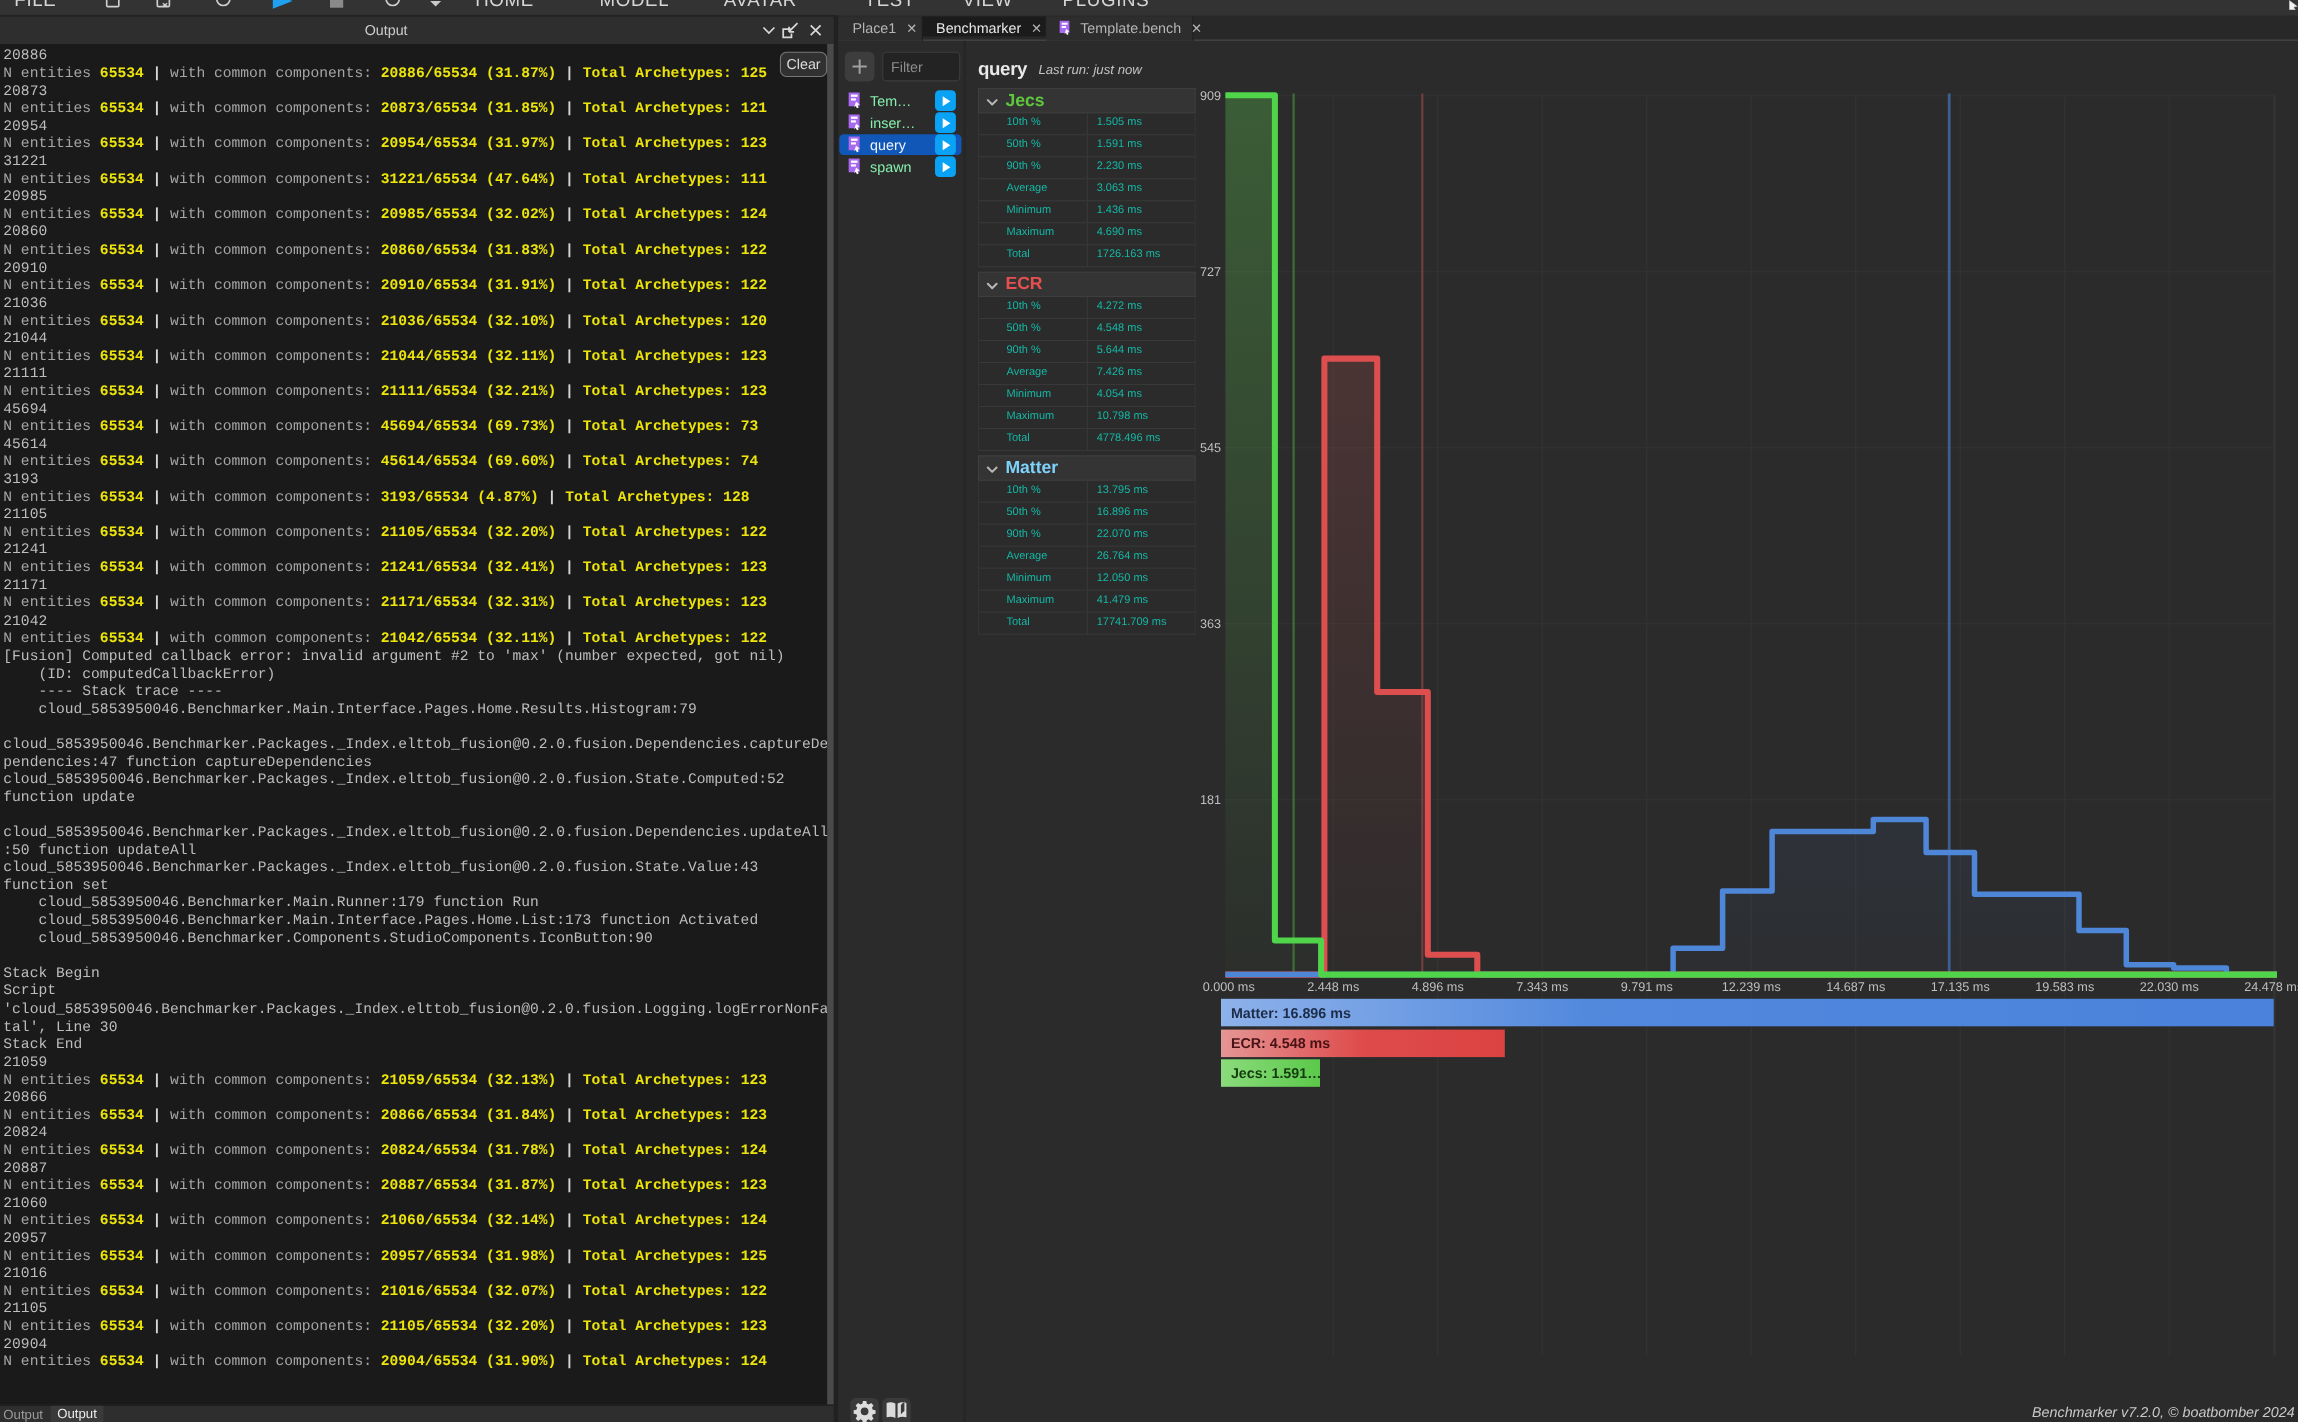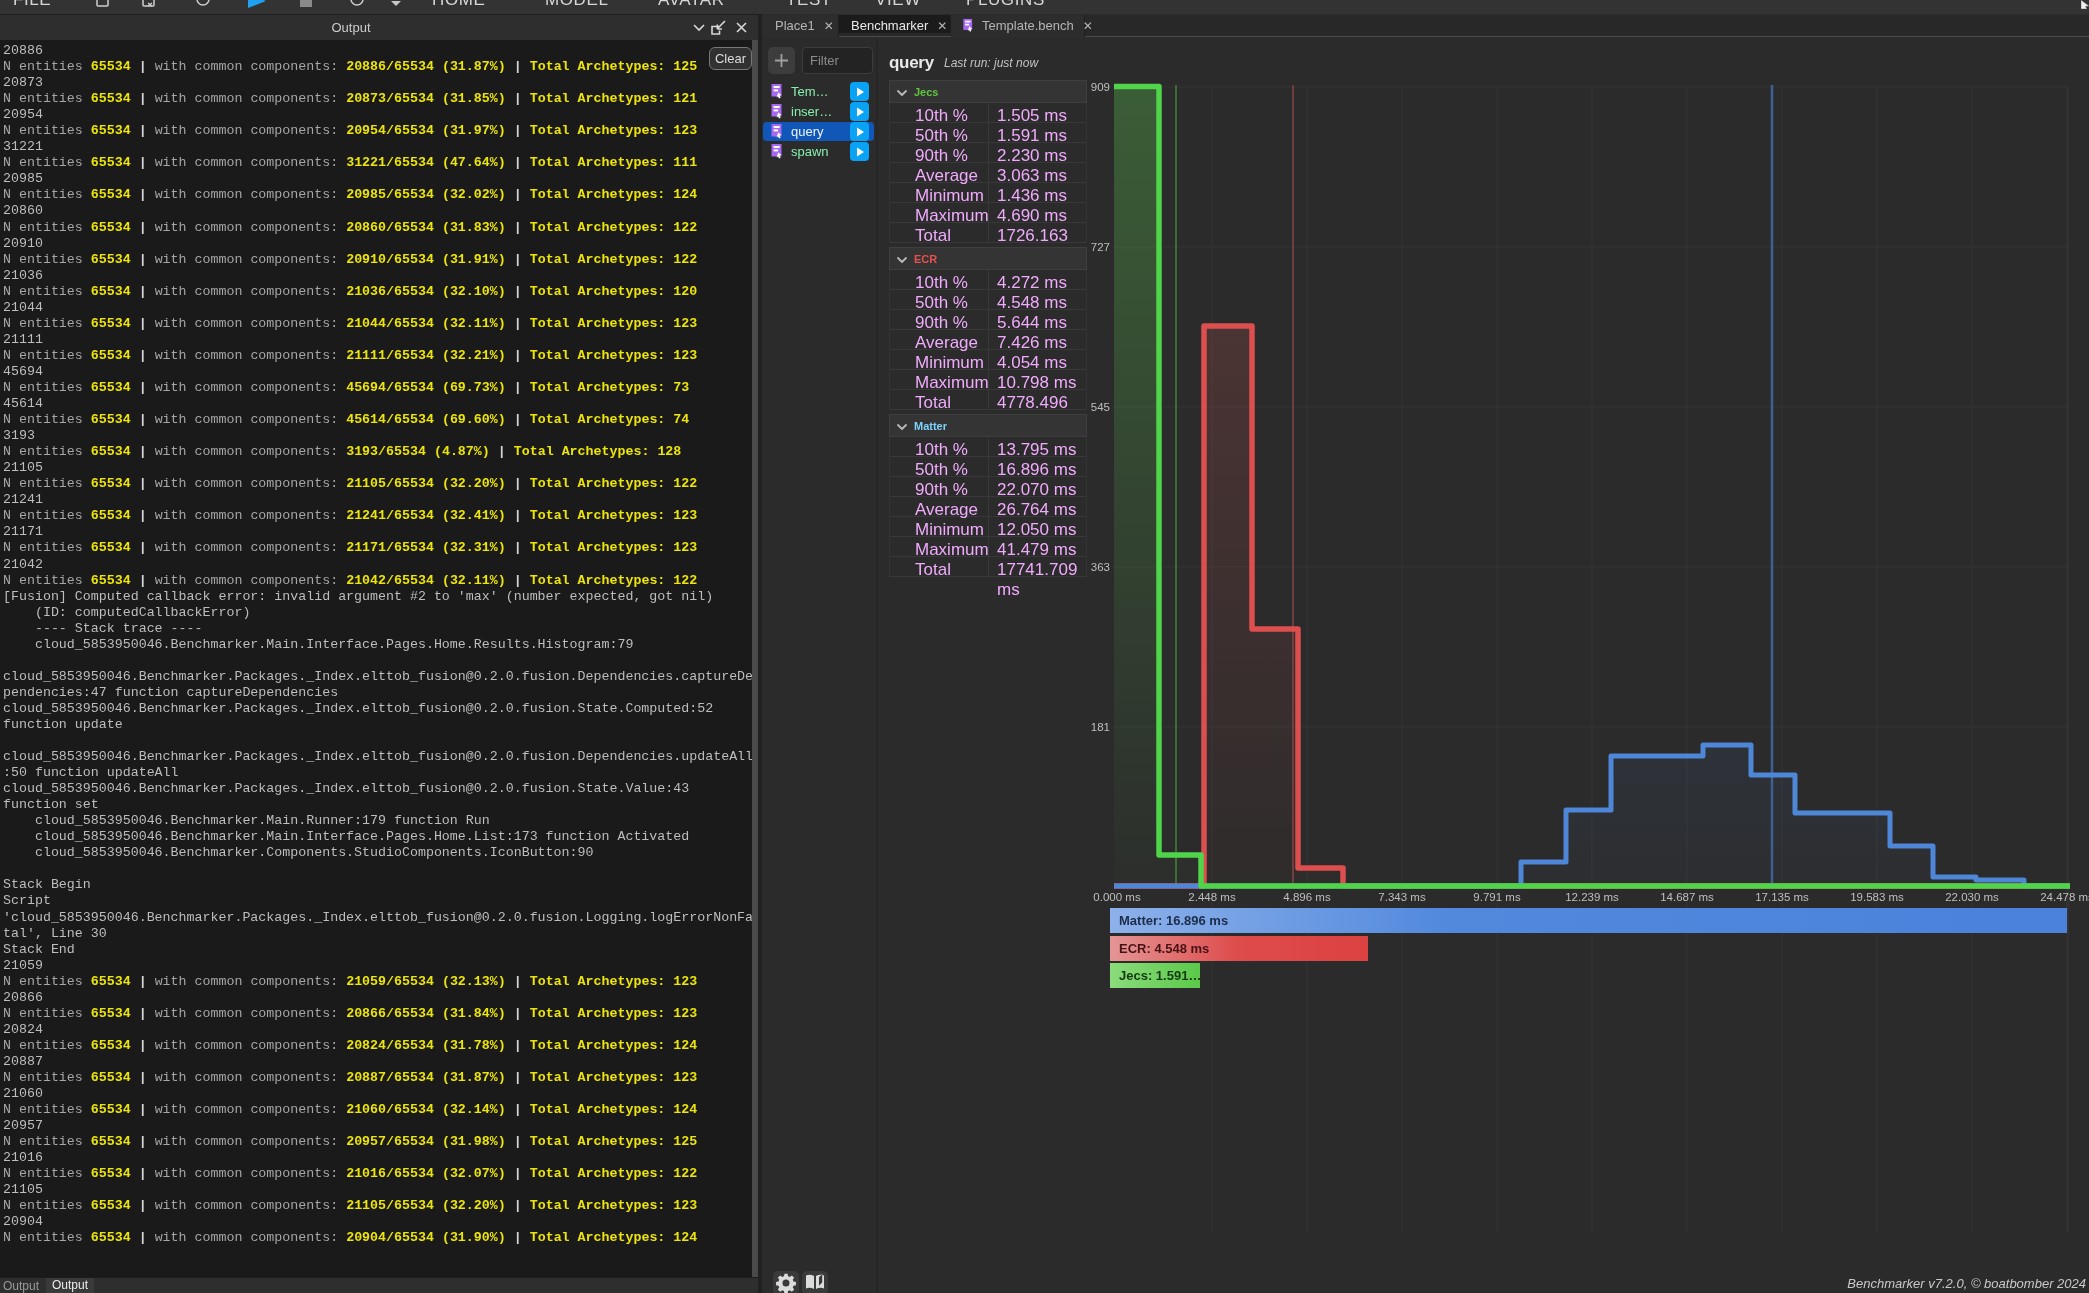--- a/index.html
+++ b/index.html
@@ -48,7 +48,7 @@
 #stats .title { position:absolute; left:0; top:38px; color:#e8e8e8; font-size:17px; font-weight:bold; letter-spacing:-0.3px; }
 #stats .lastrun { position:absolute; left:55px; top:41px; color:#c2c2c2; font-size:12px;font-style:italic; }
 .shead { position:absolute; left:0; width:198px; height:23px; background:#343434; border:1px solid #3e3e3e;
-  font-size:11px; font-weight:bold; line-height:22px; }
+  font-size:16px; font-weight:bold; line-height:22px; }
 .shead span { margin-left:24px; }
 .srow { position:absolute; left:0; width:198px; height:20px; border-bottom:1px solid #383838; border-left:1px solid #343434; border-right:1px solid #343434; font-size:17px; color:#f0abfc; }
 .srow .sl { position:absolute; left:25px; top:3px; }

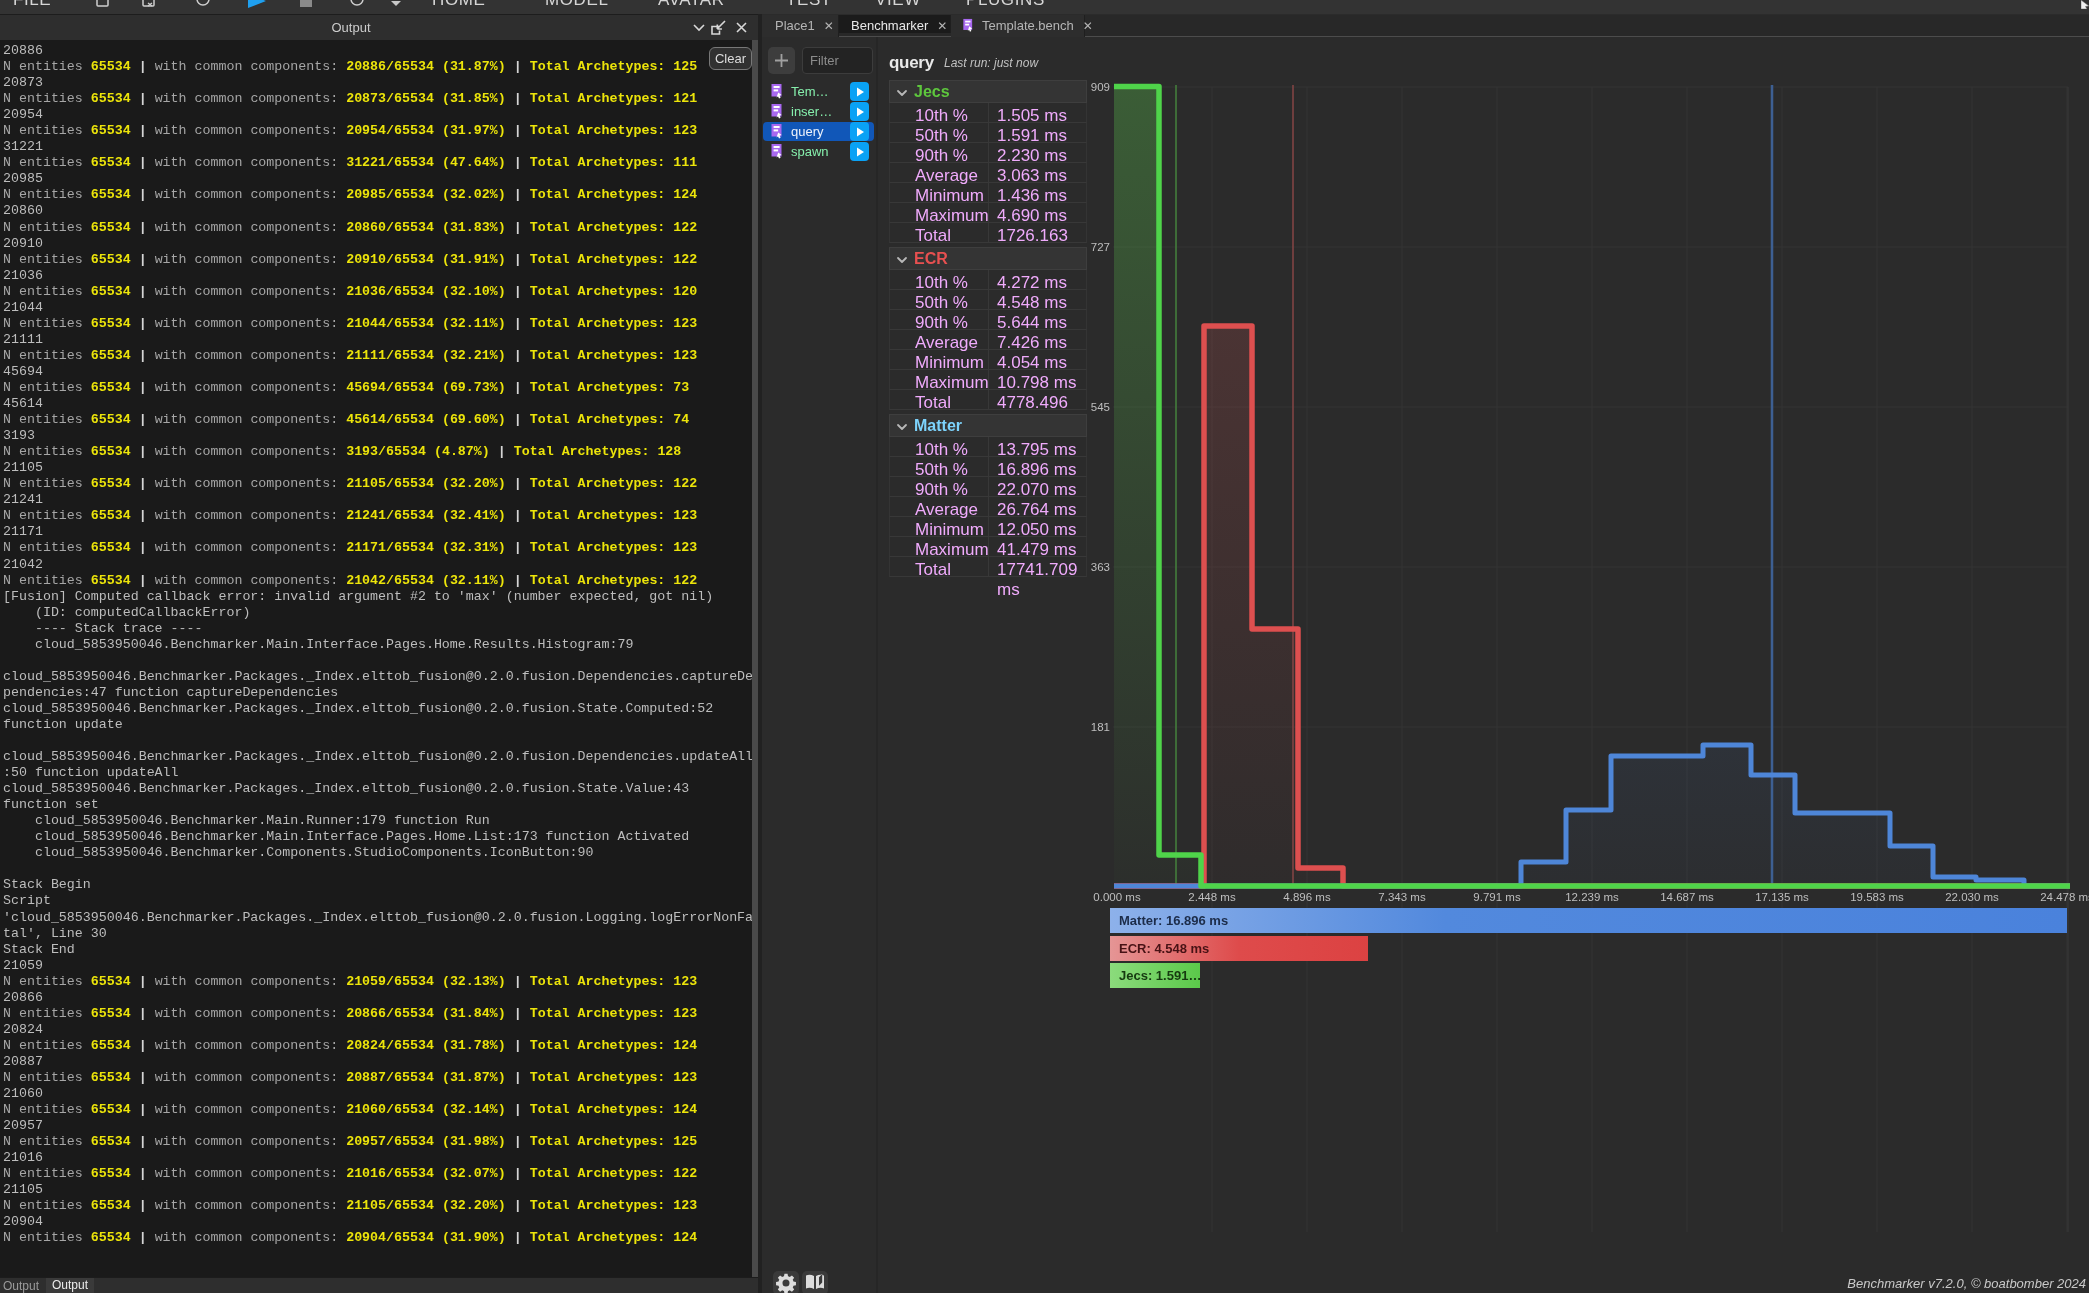--- a/index.html
+++ b/index.html
@@ -50,7 +50,7 @@
 .shead { position:absolute; left:0; width:198px; height:23px; background:#343434; border:1px solid #3e3e3e;
   font-size:16px; font-weight:bold; line-height:22px; }
 .shead span { margin-left:24px; }
-.srow { position:absolute; left:0; width:198px; height:20px; border-bottom:1px solid #383838; border-left:1px solid #343434; border-right:1px solid #343434; font-size:17px; color:#f0abfc; }
+.srow { position:absolute; left:0; width:198px; height:20px; border-bottom:1px solid #383838; border-left:1px solid #343434; border-right:1px solid #343434; font-size:10px; color:#14b8a6; }
 .srow .sl { position:absolute; left:25px; top:3px; }
 .srow .sv { position:absolute; left:107px; top:3px; }
 .srow:after { content:""; position:absolute; left:98px; top:0; width:1px; height:20px; background:#383838; }

